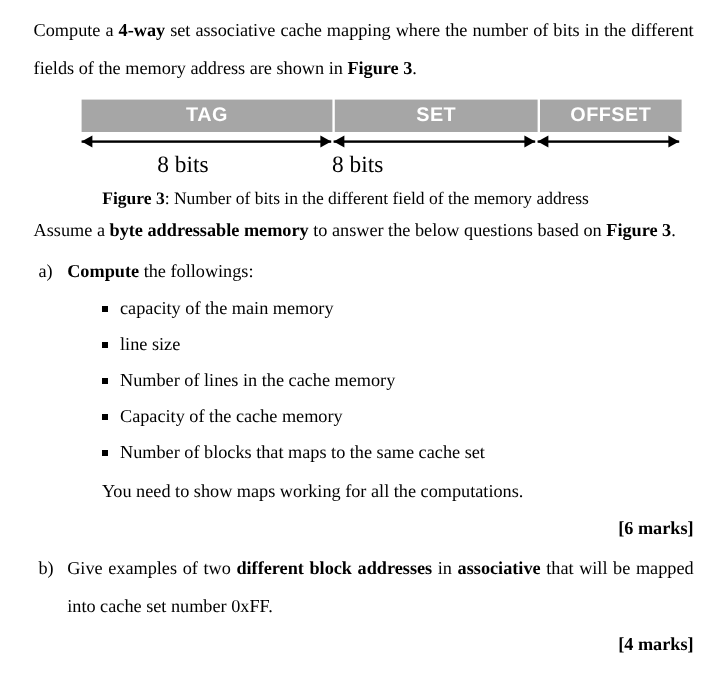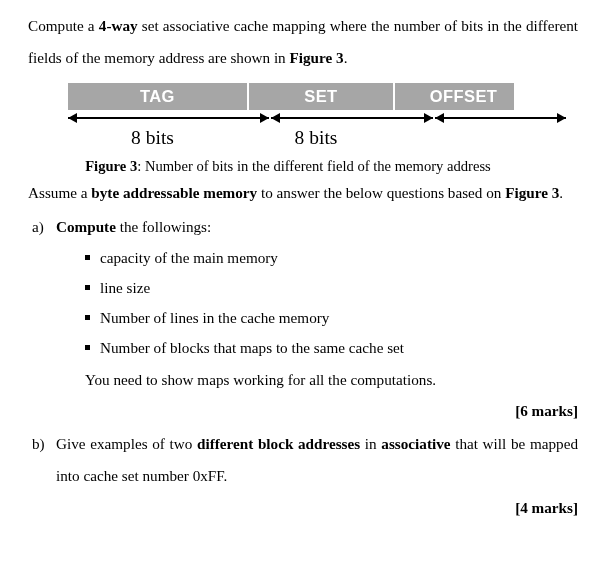--- a/index.html
+++ b/index.html
@@ -44,7 +44,7 @@
   }
   .bar {
     display: flex;
-    width: 446px;
+    width: 516px;
     height: 27px;
     gap: 2px;
   }

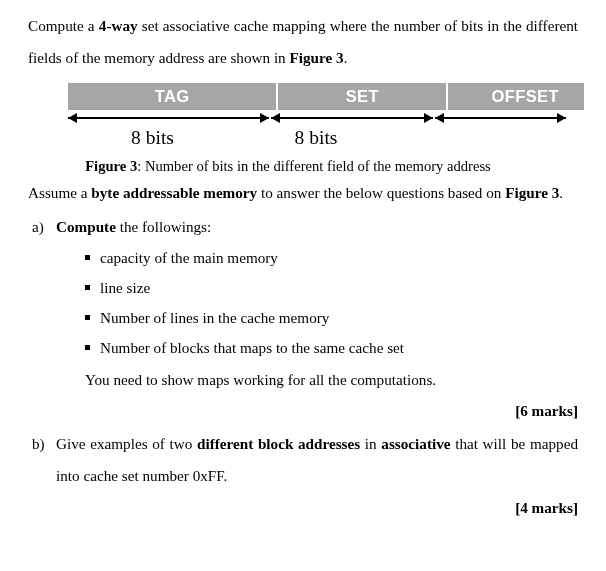--- a/index.html
+++ b/index.html
@@ -61,7 +61,7 @@
   }
   .cell-tag    { width: 209px; }
   .cell-set    { width: 169px; }
-  .cell-offset { width: 118px; padding-left: 18px; }
+  .cell-offset { width: 118px; }
 
   .arrows {
     display: flex;

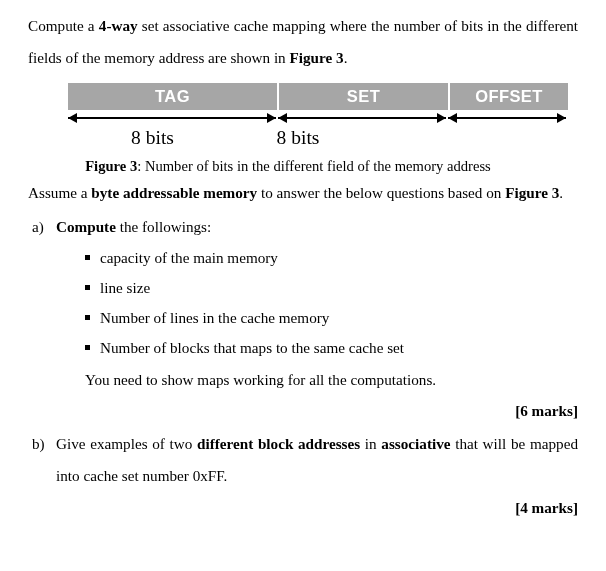--- a/index.html
+++ b/index.html
@@ -213,6 +213,7 @@
     <li><span class="sq"></span><span>line size</span></li>
     <li><span class="sq"></span></li>
     <li><span class="sq"></span><span>Number of lines in the cache memory</span></li>
+    <li><span class="sq"></span><span>Capacity of the cache memory</span></li>
     <li><span class="sq"></span><span>Number of blocks that maps to the same cache set</span></li>
   </ul>
 

